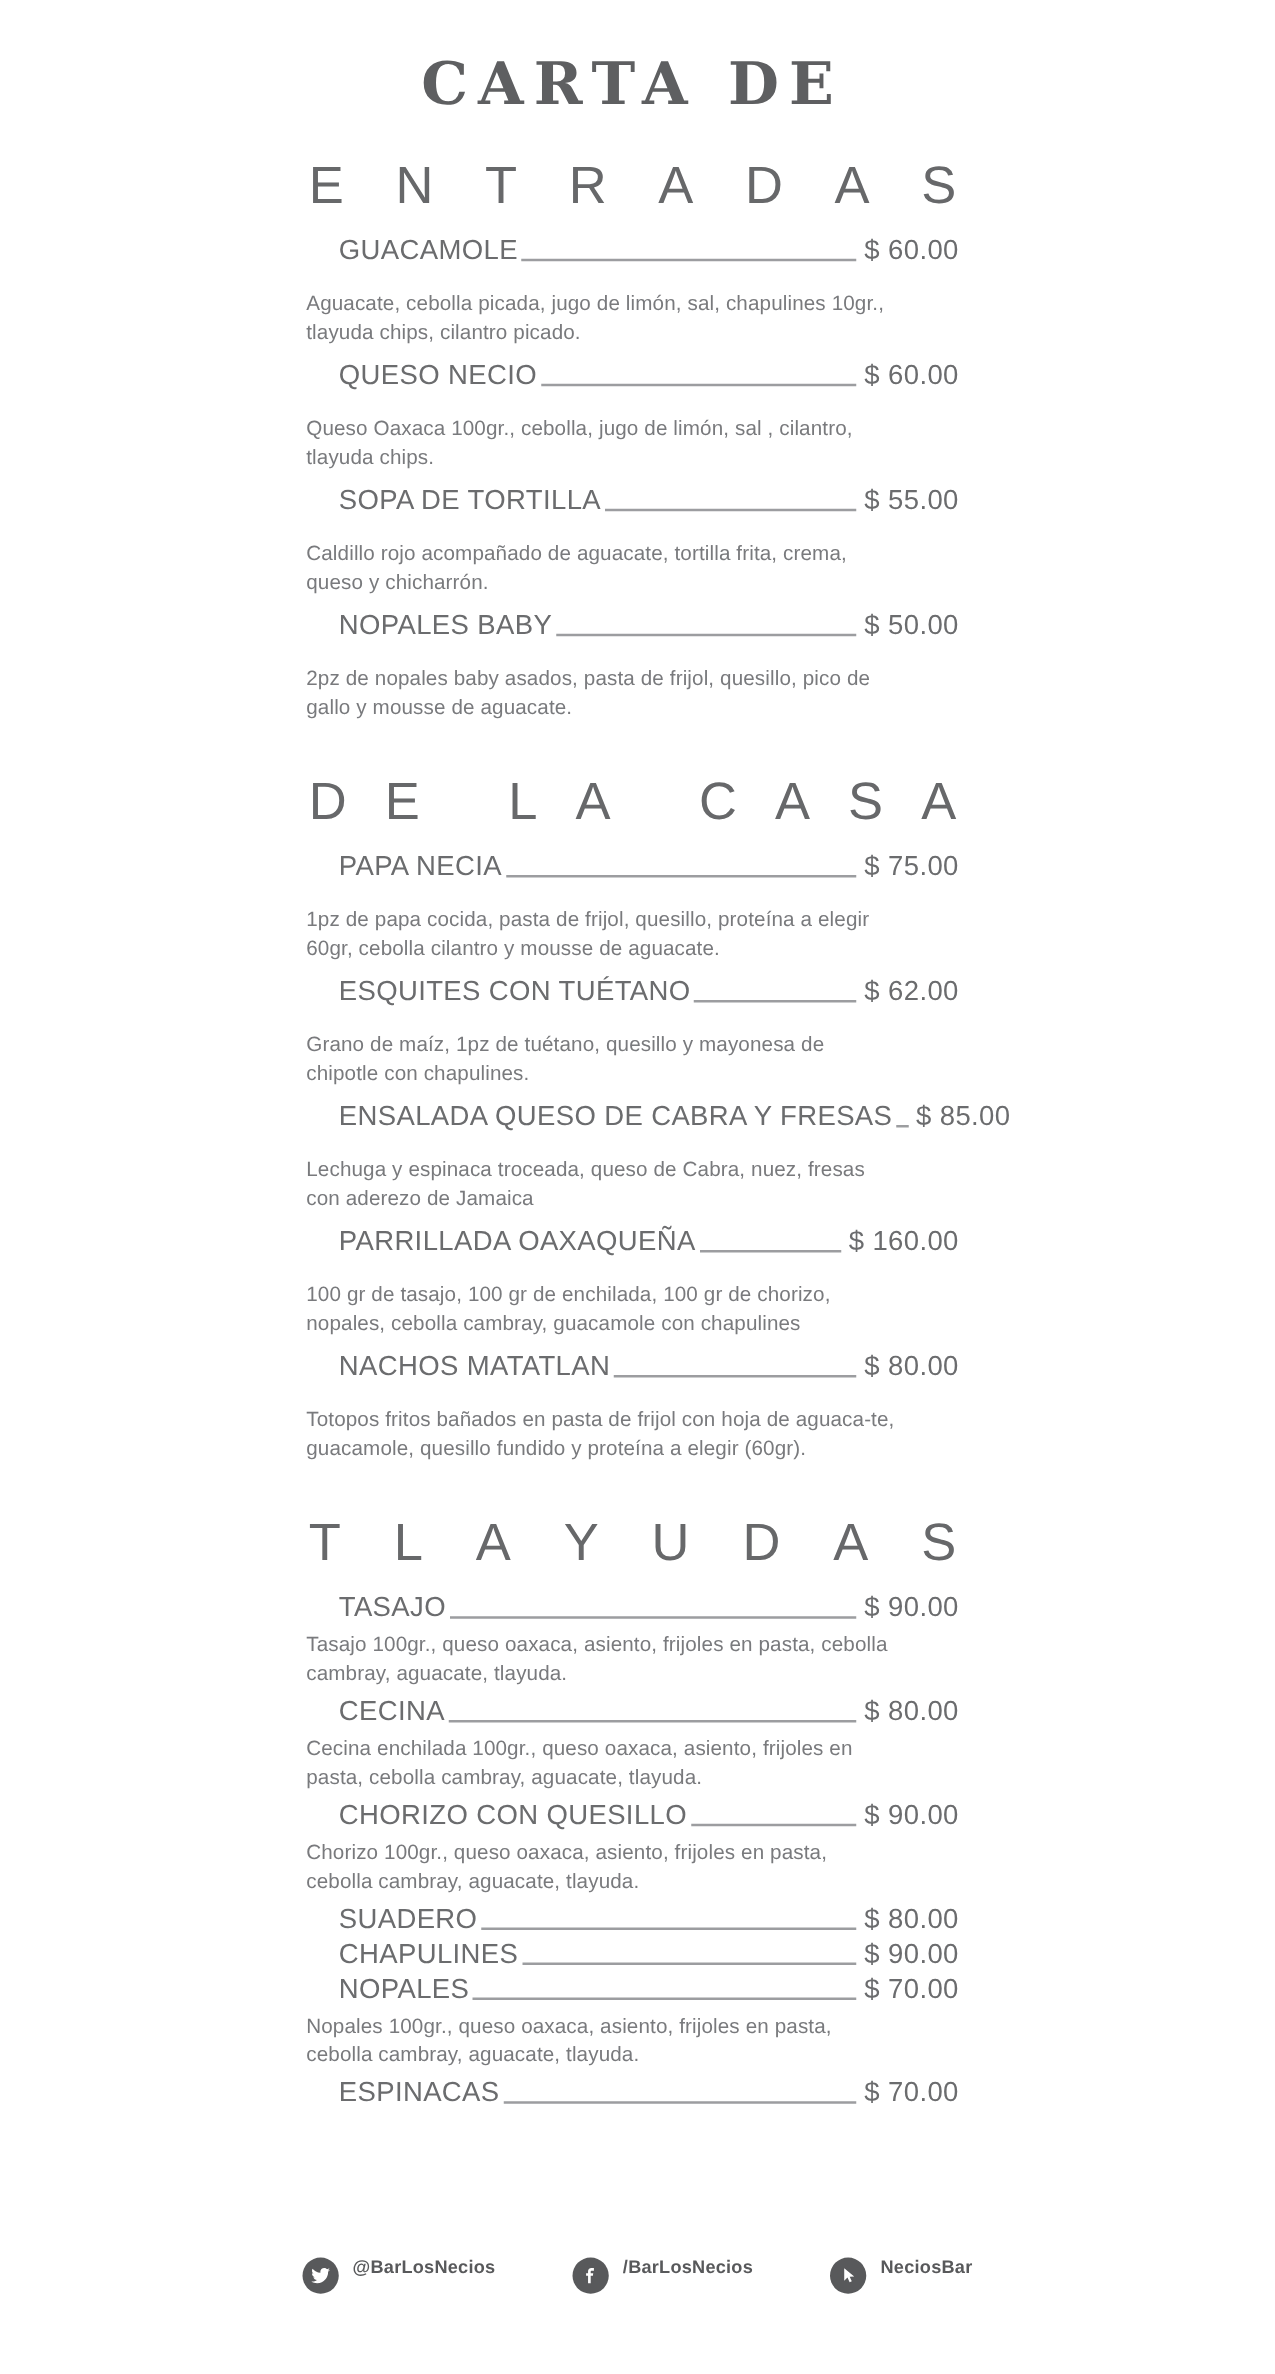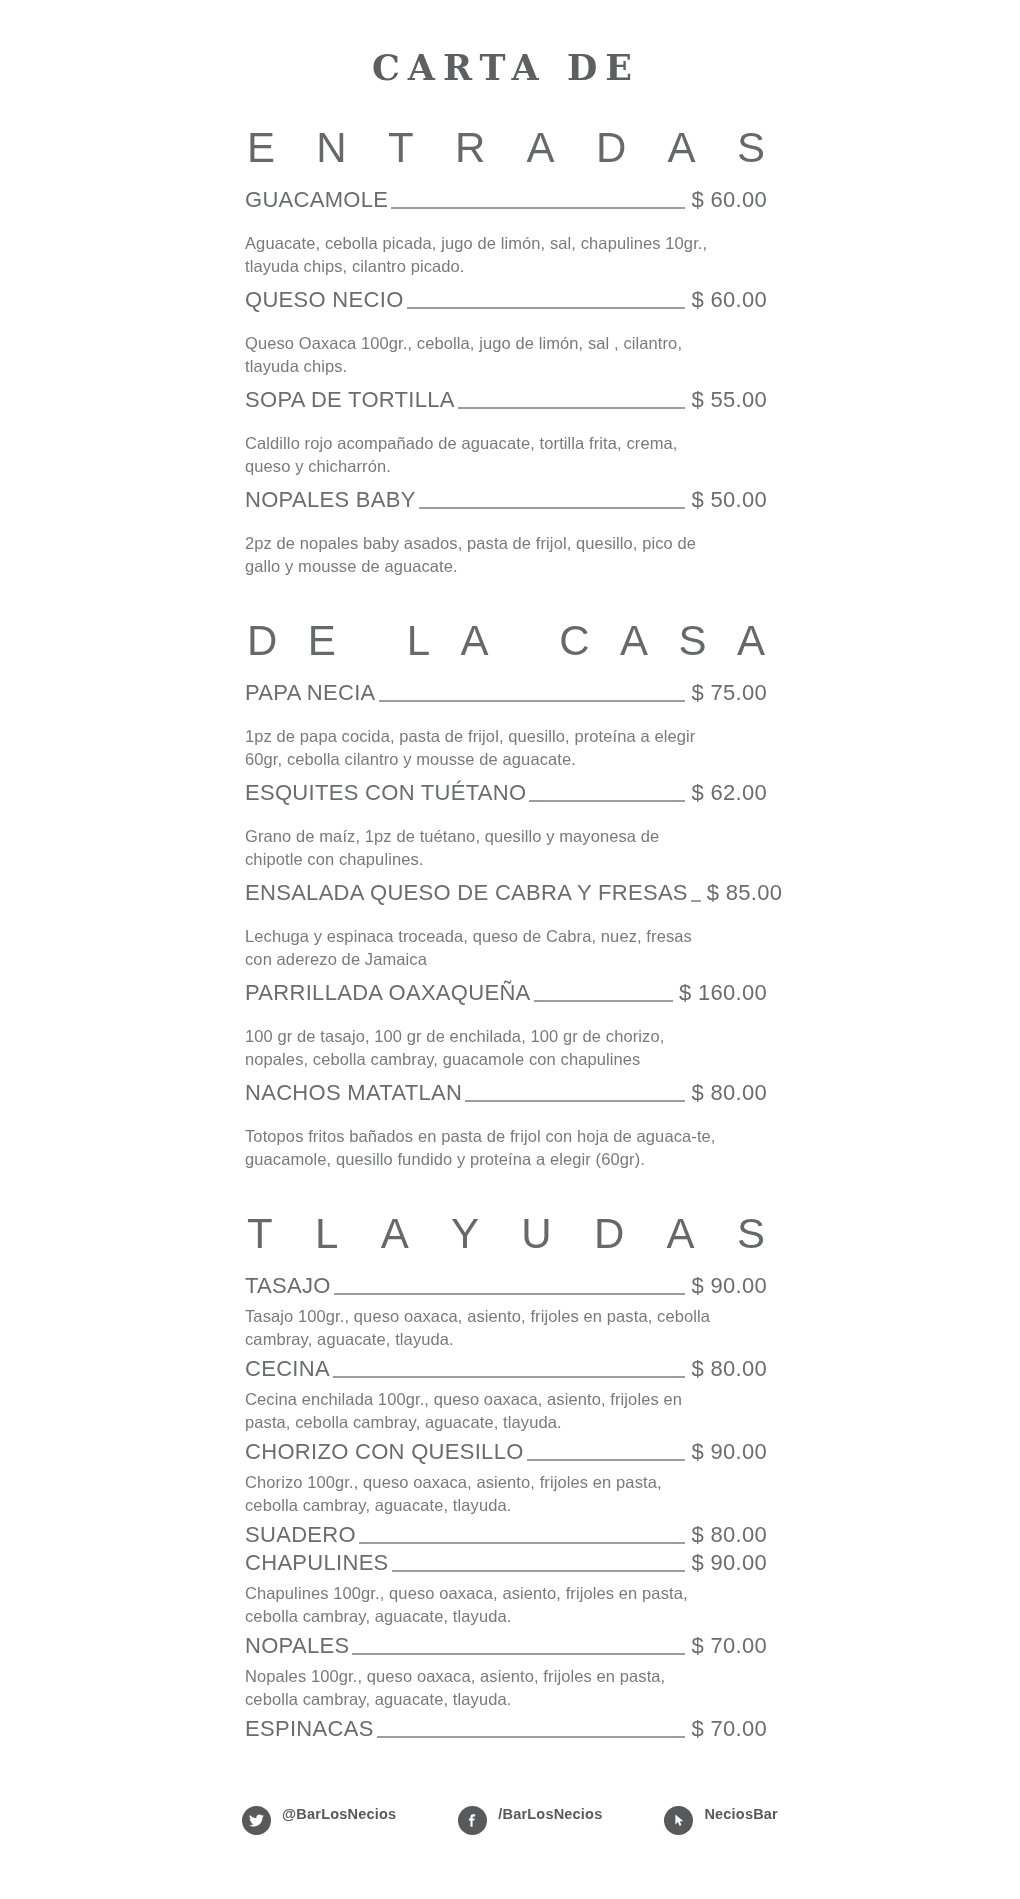--- a/index.html
+++ b/index.html
@@ -20,7 +20,7 @@
     text-align:center;
     font-family:"DejaVu Serif", serif;
     font-weight:700;
-    font-size:35px;
+    font-size:47px;
     line-height:60px;
     letter-spacing:8px;
     color:#5e5f61;

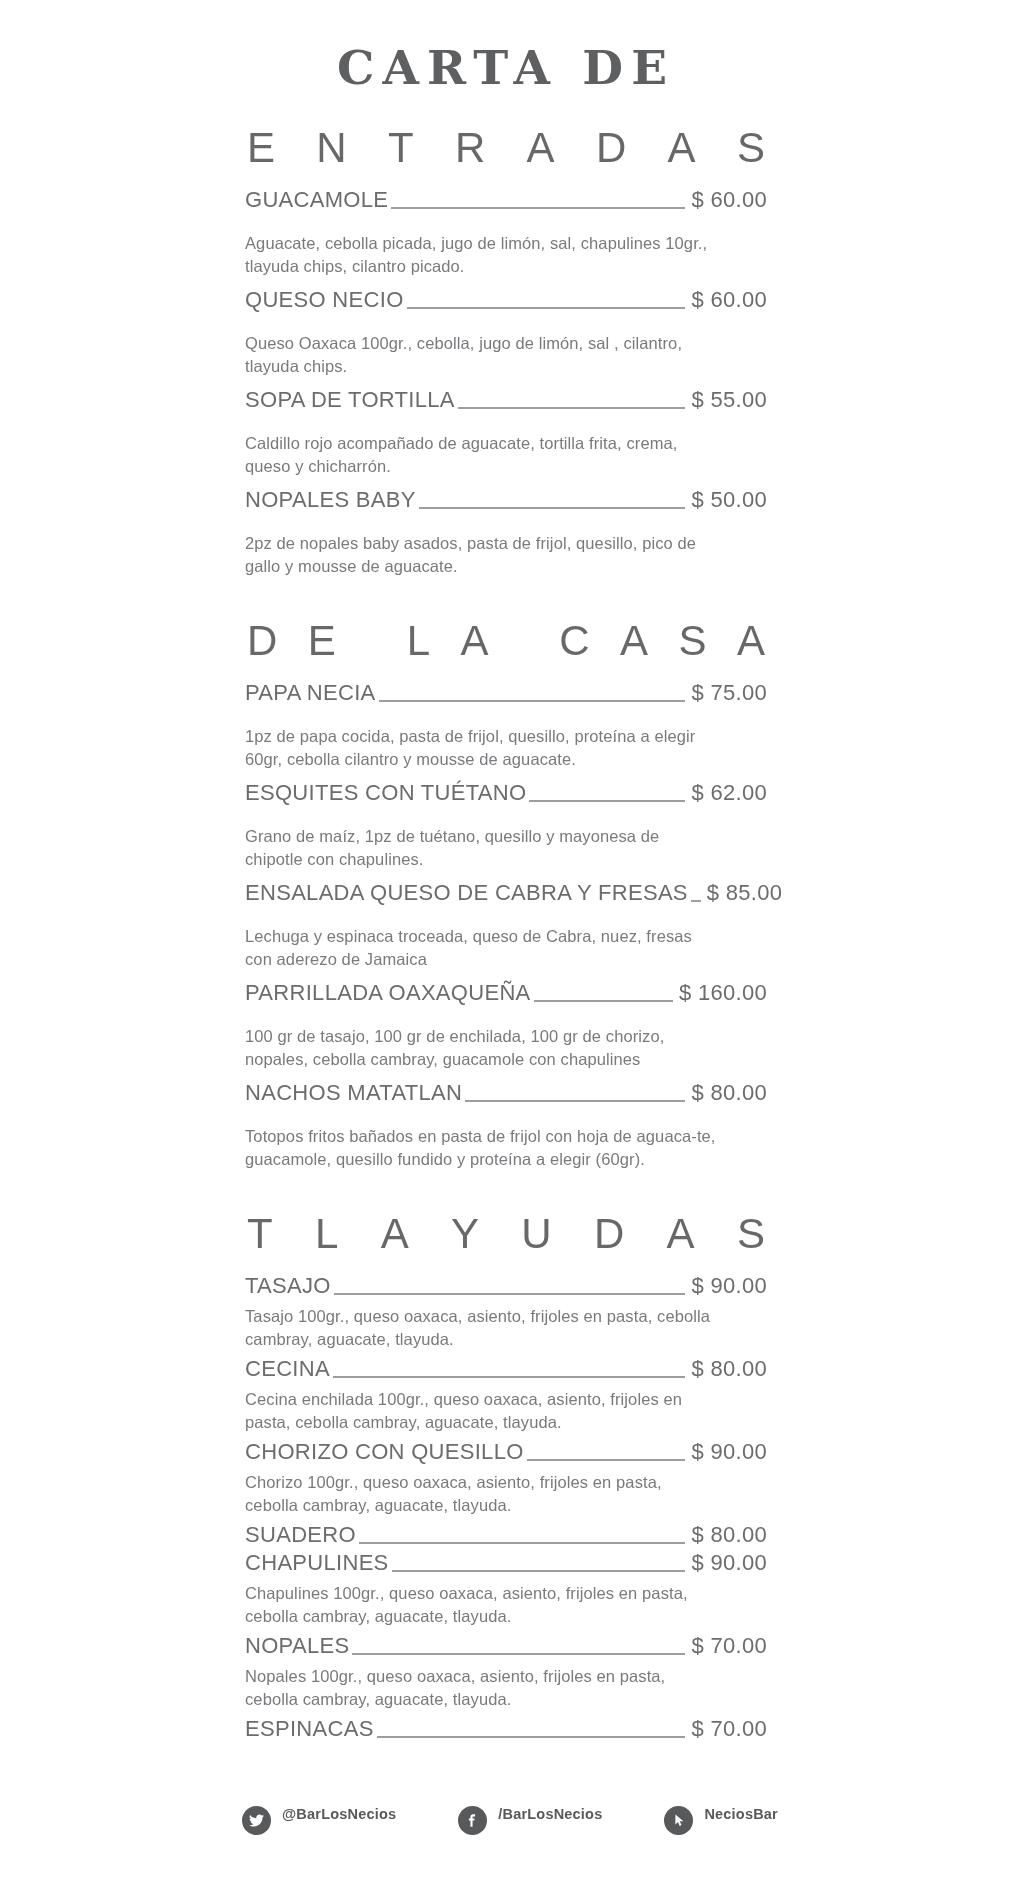--- a/index.html
+++ b/index.html
@@ -48,6 +48,7 @@
     line-height:28px;
     color:#6b6c6e;
     letter-spacing:0.3px;
+    margin-left:26px;
   }
   .item-name{white-space:nowrap;}
   .leader{

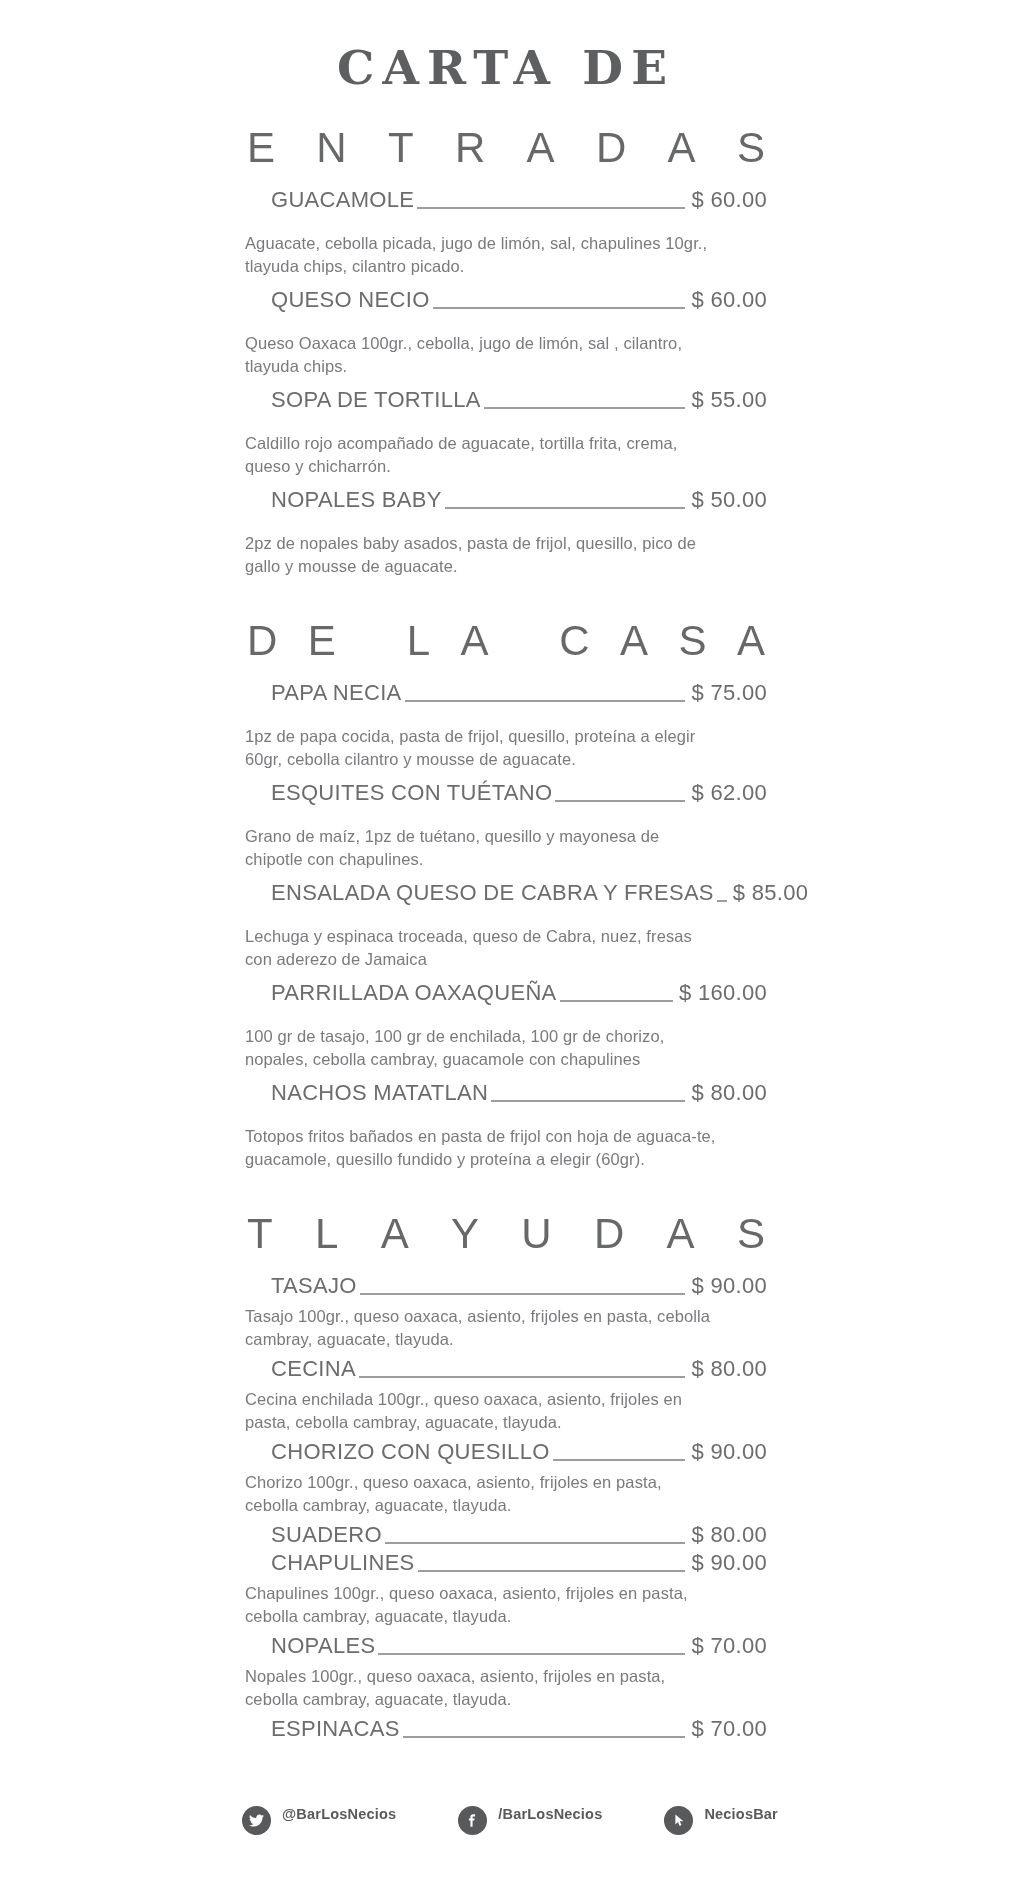--- a/index.html
+++ b/index.html
@@ -268,7 +268,6 @@
           <span class="leader"></span>
           <span class="price">$ 90.00</span>
         </div>
-        <div class="item-desc">Chapulines 100gr., queso oaxaca, asiento, frijoles en pasta, cebolla cambray, aguacate, tlayuda.</div>
       </div>
 
       <div class="item">

